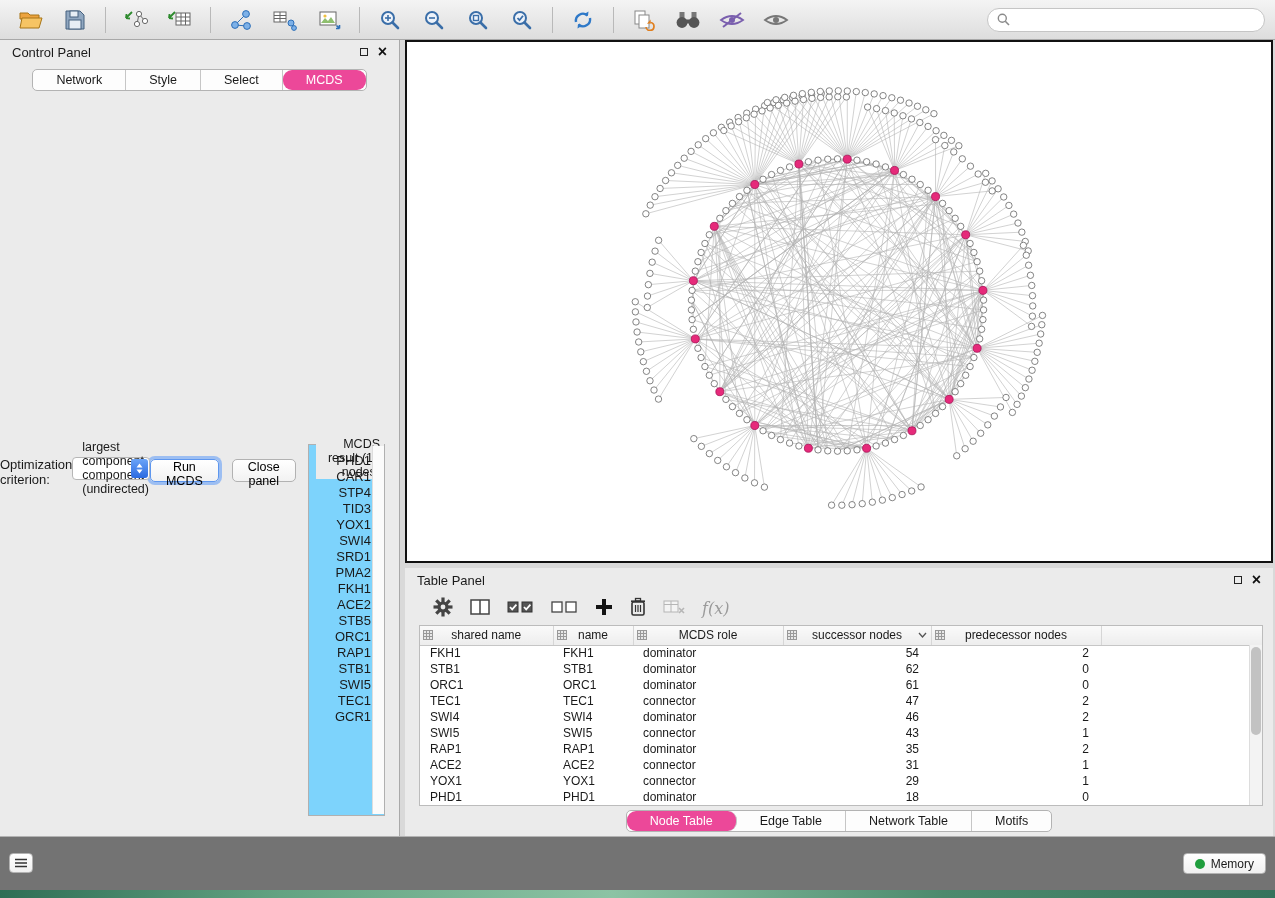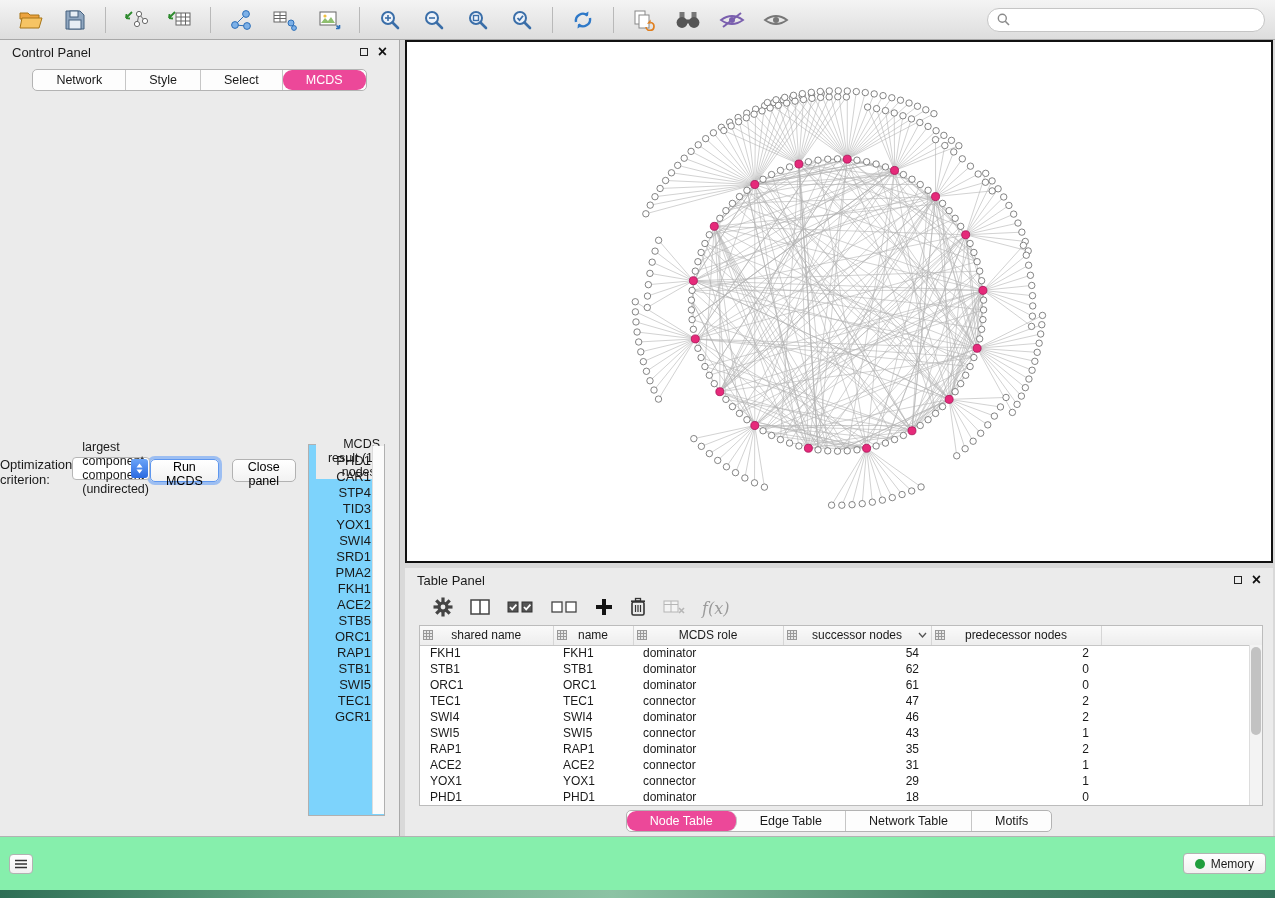--- a/index.html
+++ b/index.html
@@ -73,7 +73,7 @@
   .ttabs-row { flex:0 0 30px; display:flex; justify-content:center; align-items:center; }
 
   
-  .status-bar { flex:0 0 30px; background:#86efac; border-top:1px solid #b2b2b2; display:flex; align-items:center; padding:16px 9px; }
+  .status-bar { flex:0 0 30px; background:#737373; border-top:1px solid #b2b2b2; display:flex; padding:16px 9px; }
   .menu-btn { width:24px; height:20px; border:1px solid #b2b2b2; border-radius:4px; background:linear-gradient(#ffffff,#f0f0f0); display:flex; align-items:center; justify-content:center; }
   .memory-btn { margin-left:auto; height:21px; display:flex; align-items:center; gap:6px; border:1px solid #b2b2b2; border-radius:4px; background:linear-gradient(#ffffff,#f0f0f0); padding:0 11px; font-size:12px; }
   .green-dot { width:10px; height:10px; border-radius:50%; background:#1f9e3d; }

